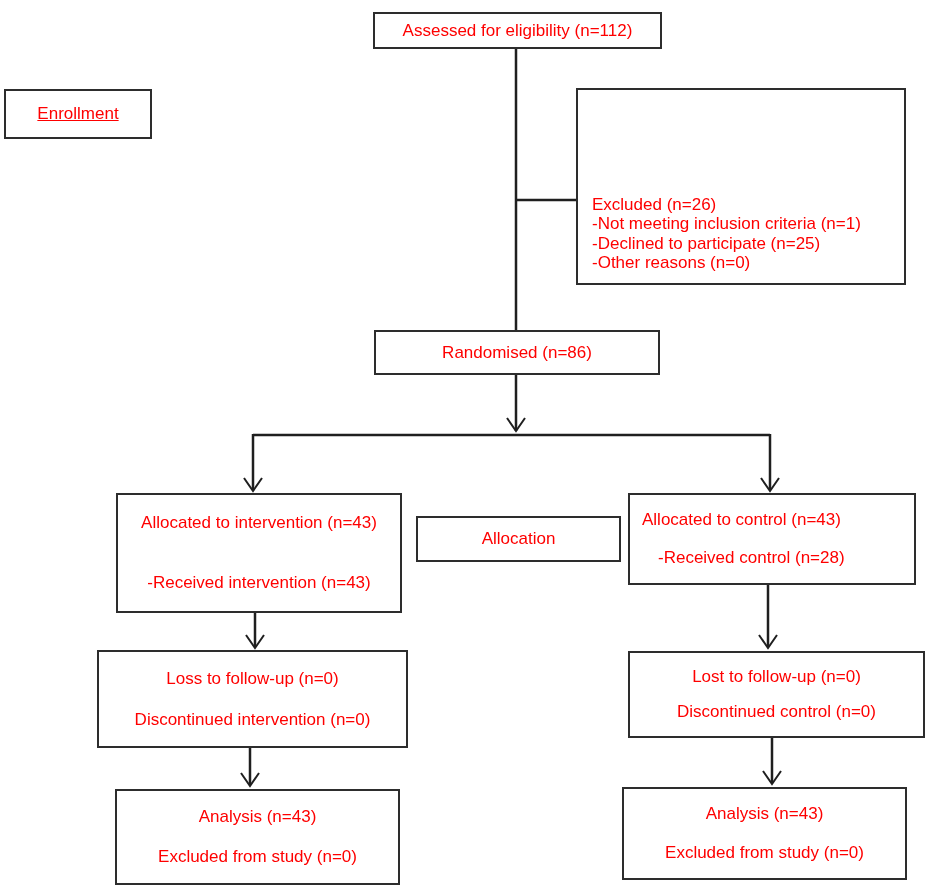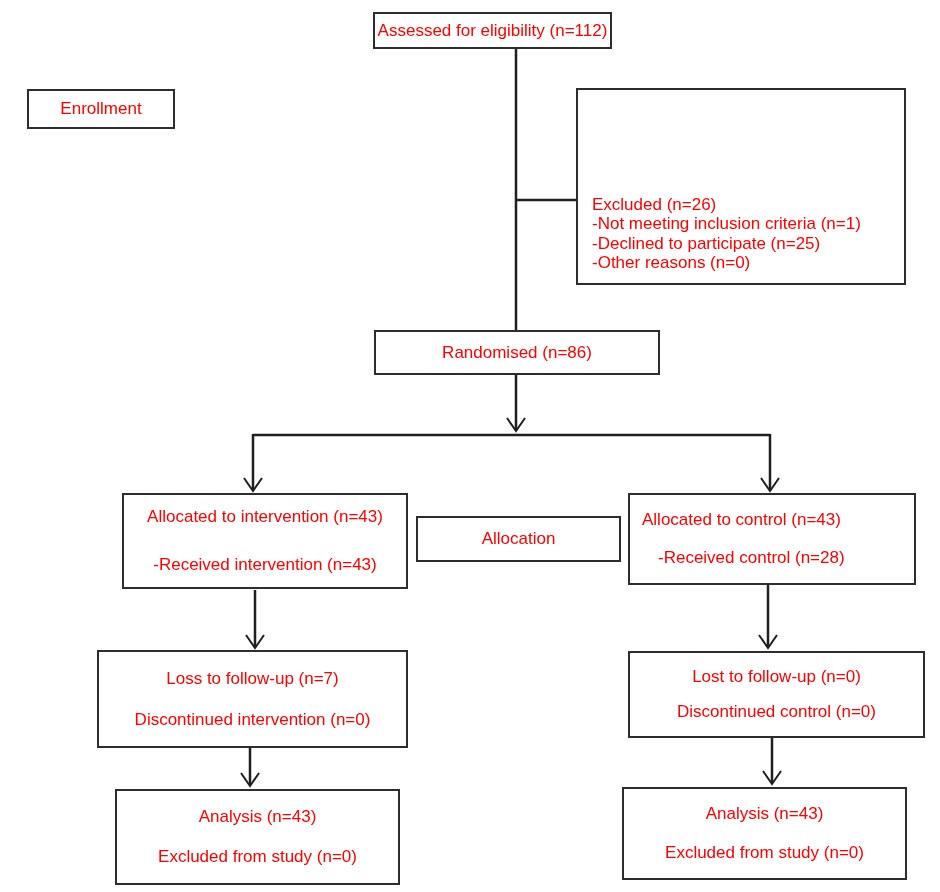--- a/index.html
+++ b/index.html
@@ -54,7 +54,7 @@
   }
   .box.left-align .indent { margin-left: 16px; }
   
-  .assessed      { left: 373px; top: 12px;  width: 239px; height: 37px; }
+  .assessed      { left: 373px; top: 12px;  width: 289px; height: 37px; }
   .enrollment    { left: 27px;  top: 89px;  width: 148px; height: 40px; }
   .excluded      { left: 576px; top: 88px;  width: 330px; height: 197px;
                    align-items: flex-start; text-align: left;

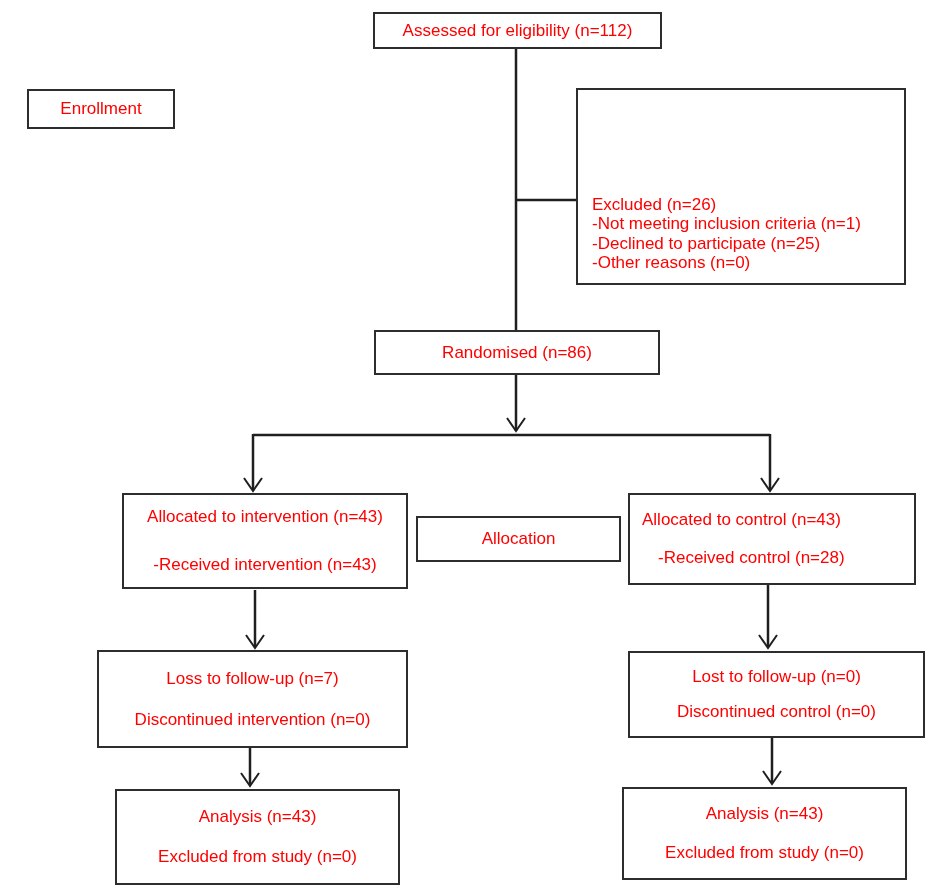--- a/index.html
+++ b/index.html
@@ -55,7 +55,7 @@
   .box.left-align .indent { margin-left: 16px; }
   
   .assessed      { left: 373px; top: 12px;  width: 289px; height: 37px; }
-  .enrollment    { left: 27px;  top: 89px;  width: 148px; height: 40px; }
+  .enrollment    { left: 4px;  top: 89px;  width: 148px; height: 50px; text-decoration: underline; }
   .excluded      { left: 576px; top: 88px;  width: 330px; height: 197px;
                    align-items: flex-start; text-align: left;
                    justify-content: flex-end; padding: 10px 14px; }

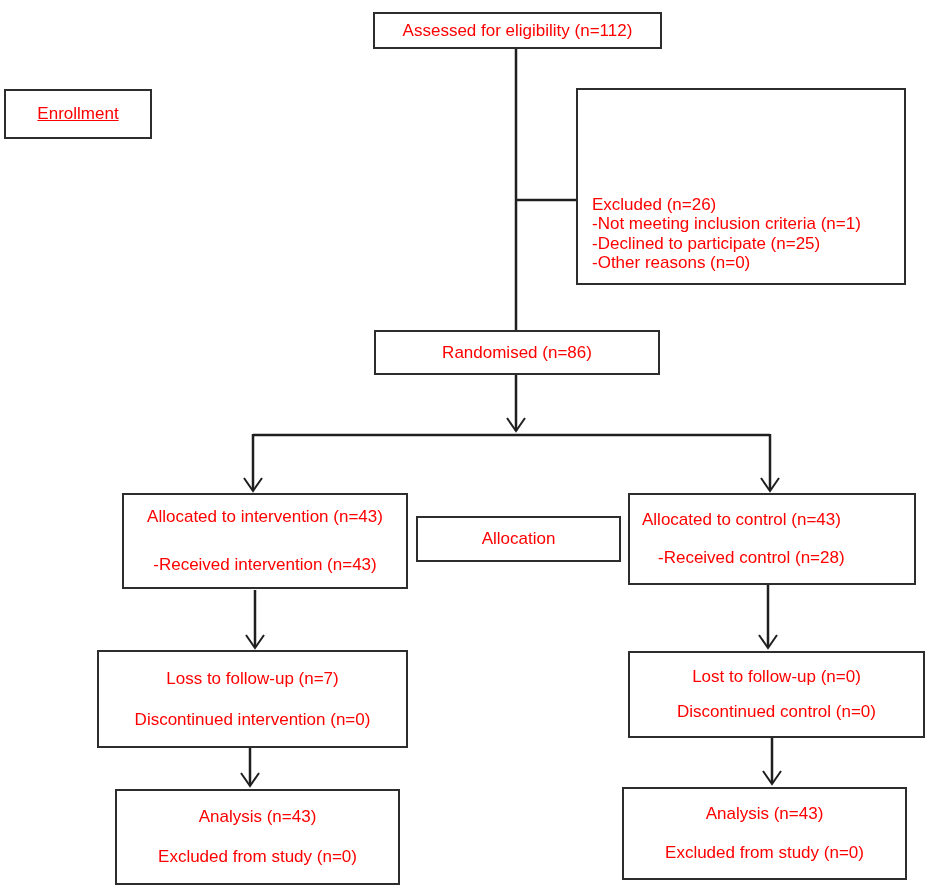--- a/index.html
+++ b/index.html
@@ -60,7 +60,7 @@
                    align-items: flex-start; text-align: left;
                    justify-content: flex-end; padding: 10px 14px; }
   .randomised    { left: 374px; top: 330px; width: 286px; height: 45px; }
-  .alloc-left    { left: 122px; top: 493px; width: 286px; height: 96px; gap: 17px; }
+  .alloc-left    { left: 116px; top: 493px; width: 286px; height: 120px; gap: 17px; }
   .alloc-label   { left: 416px; top: 516px; width: 205px; height: 46px; }
   .alloc-right   { left: 628px; top: 493px; width: 288px; height: 92px; }
   .fu-left       { left: 97px;  top: 650px; width: 311px; height: 98px; }

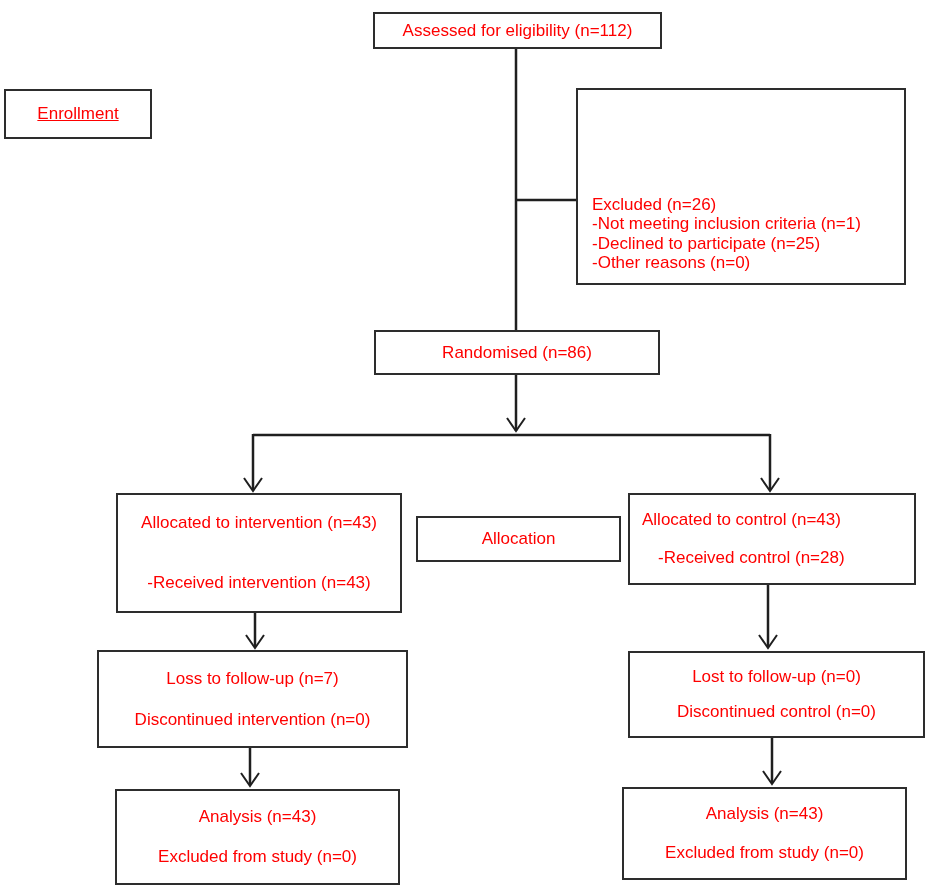--- a/index.html
+++ b/index.html
@@ -139,7 +139,7 @@
   </div>
 
   <div class="box two-line fu-left">
-    <span>Loss to follow-up (n=7)</span>
+    <span>Loss to follow-up (n=0)</span>
     <span>Discontinued intervention (n=0)</span>
   </div>
 

